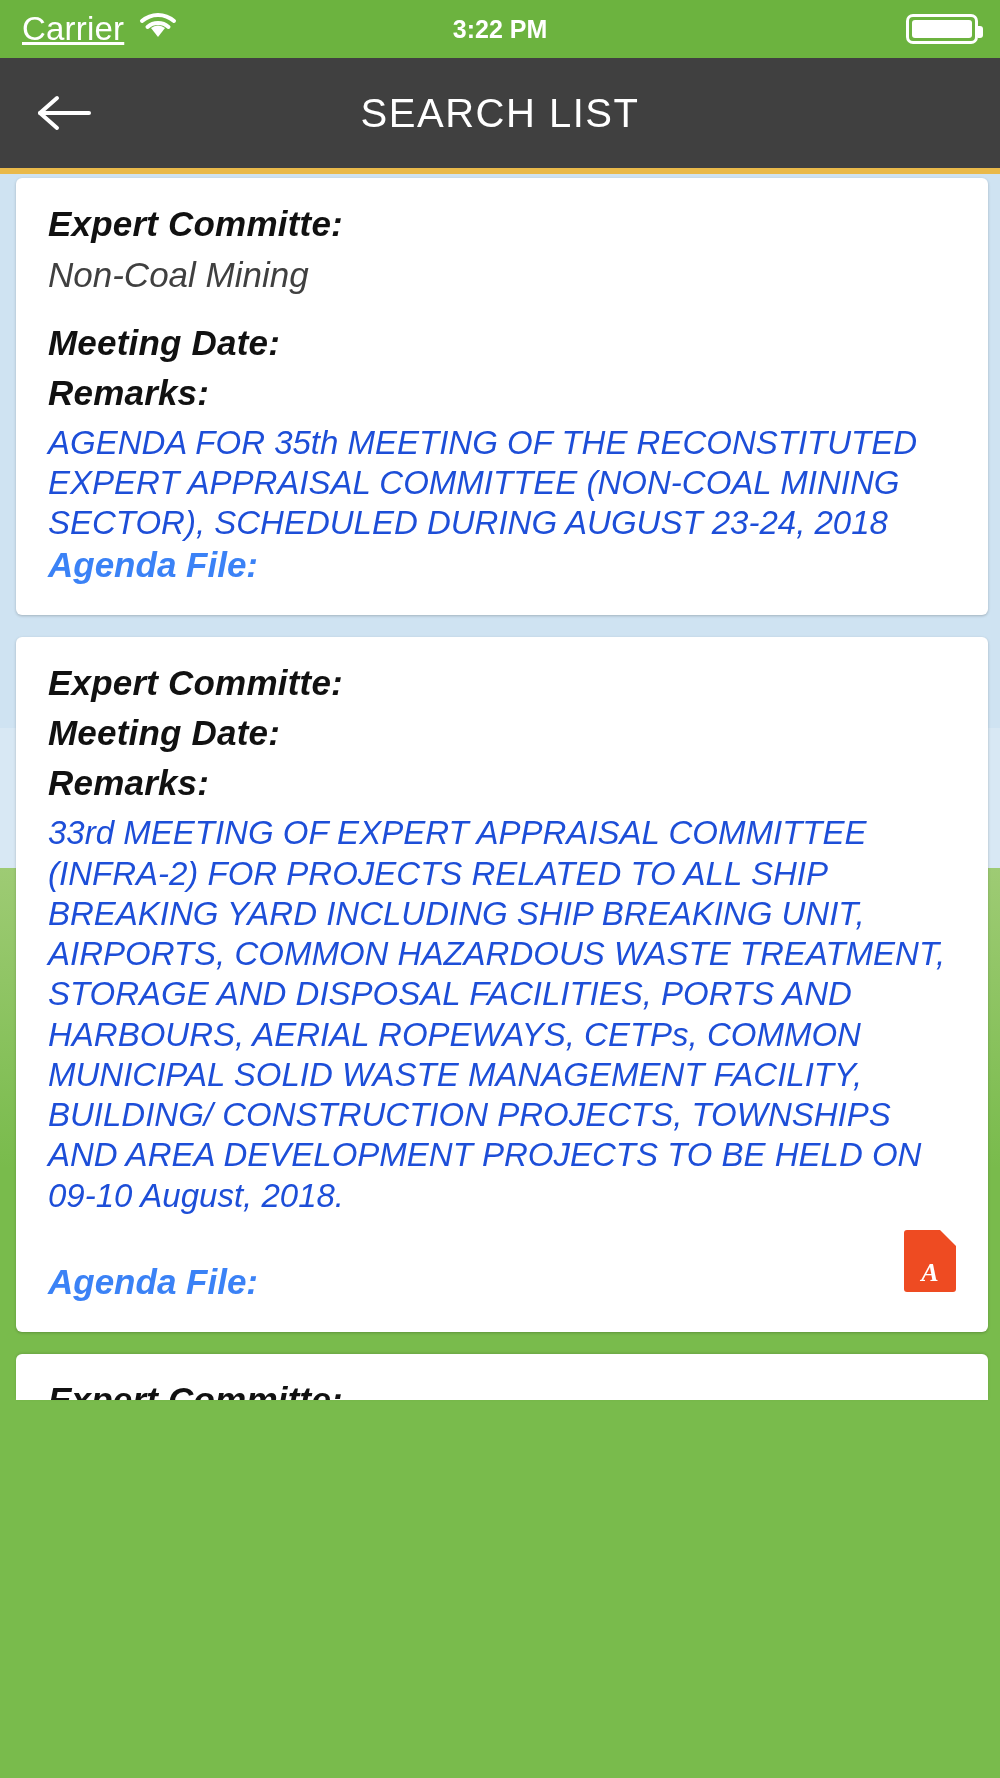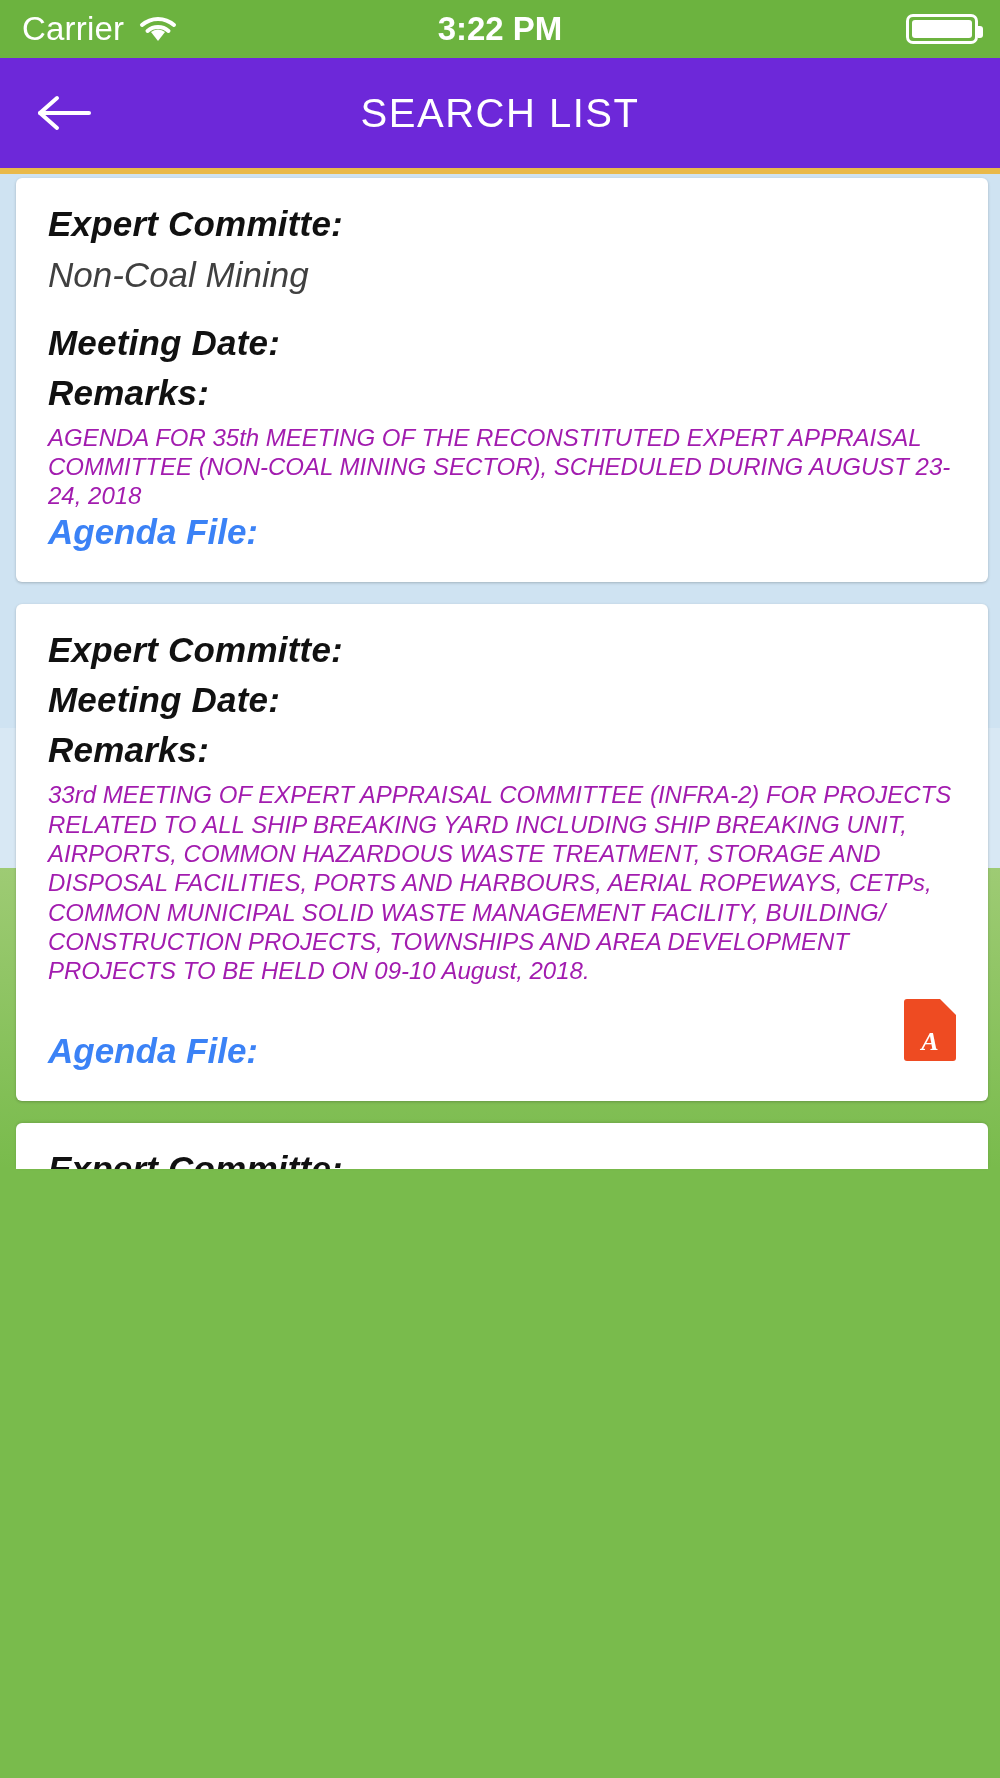--- a/index.html
+++ b/index.html
@@ -26,7 +26,7 @@
     flex:0 0 auto;
     position:relative;
   }
-  .status-left { display:flex; align-items:flex-end; gap:14px; }
+  .status-left { display:flex; align-items:flex-start; gap:14px;text-decoration:underline; }
   .carrier { font-size:33px; letter-spacing:0.2px; }
   .wifi-icon { display:block; }
   .status-time {

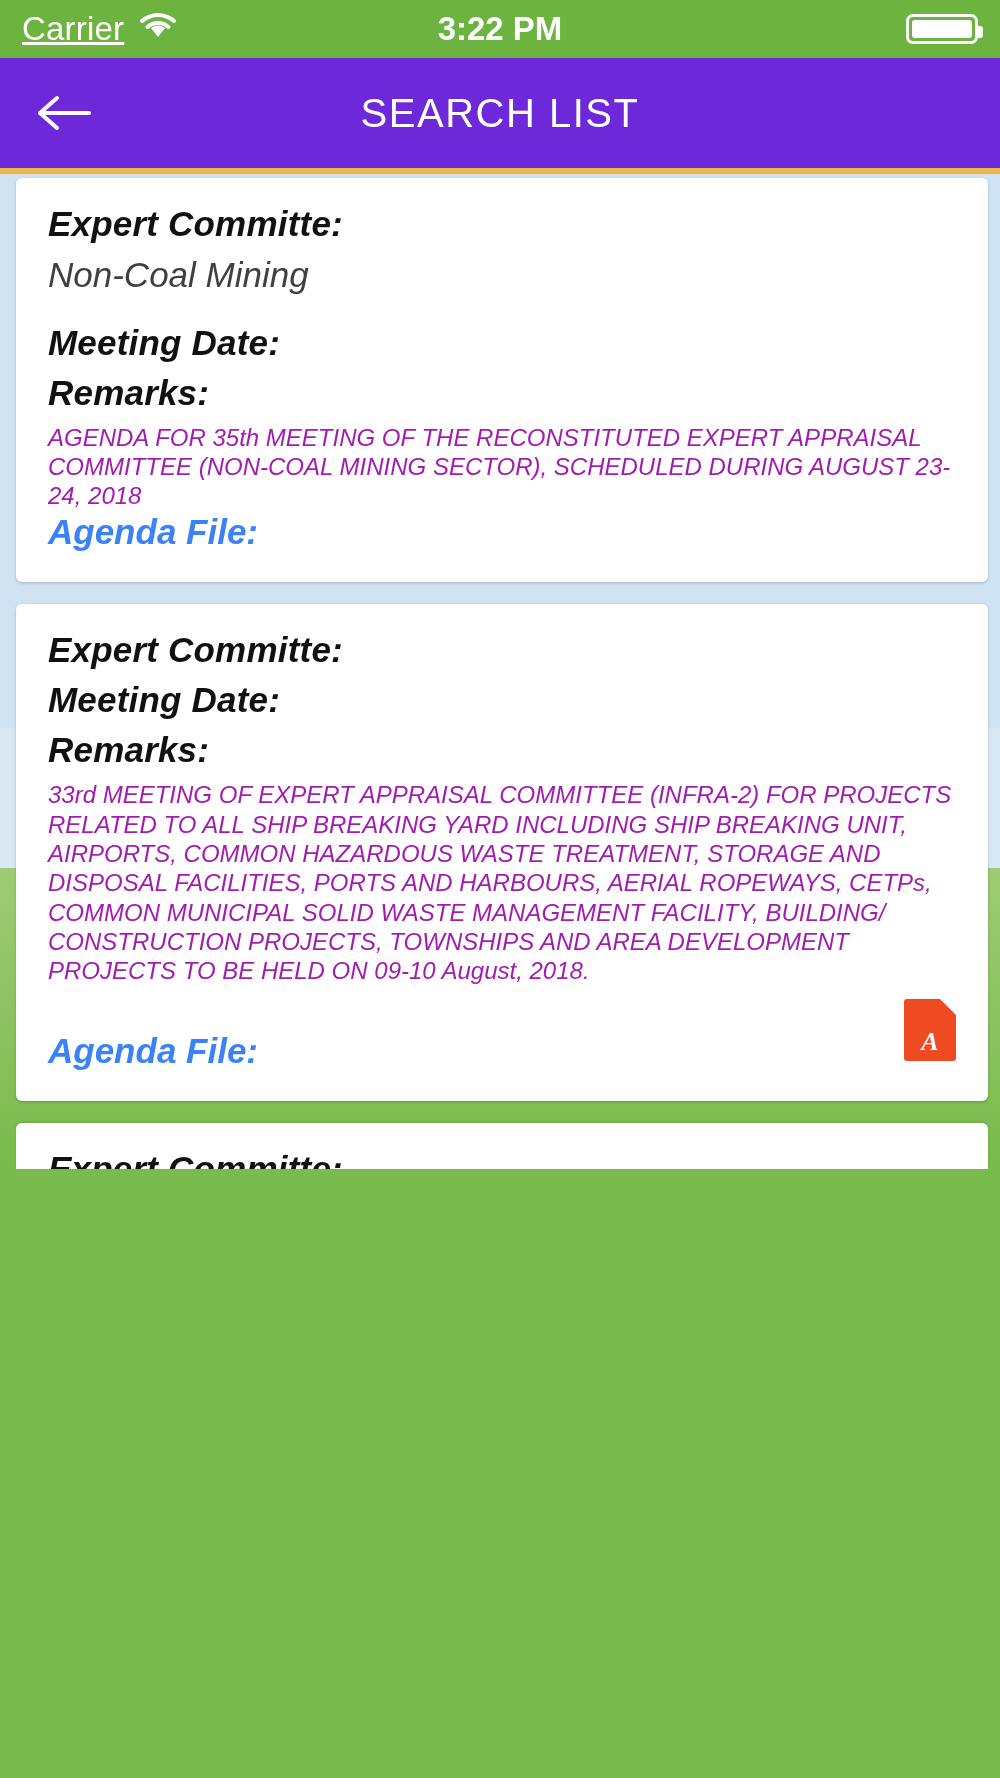--- a/index.html
+++ b/index.html
@@ -32,7 +32,7 @@
   .status-time {
     position:absolute; left:0; right:0;
     text-align:center;
-    font-size:33px; font-weight:bold;
+    font-size:25px; font-weight:bold;
     pointer-events:none;
   }
   .status-right { margin-left:auto; display:flex; align-items:center; }

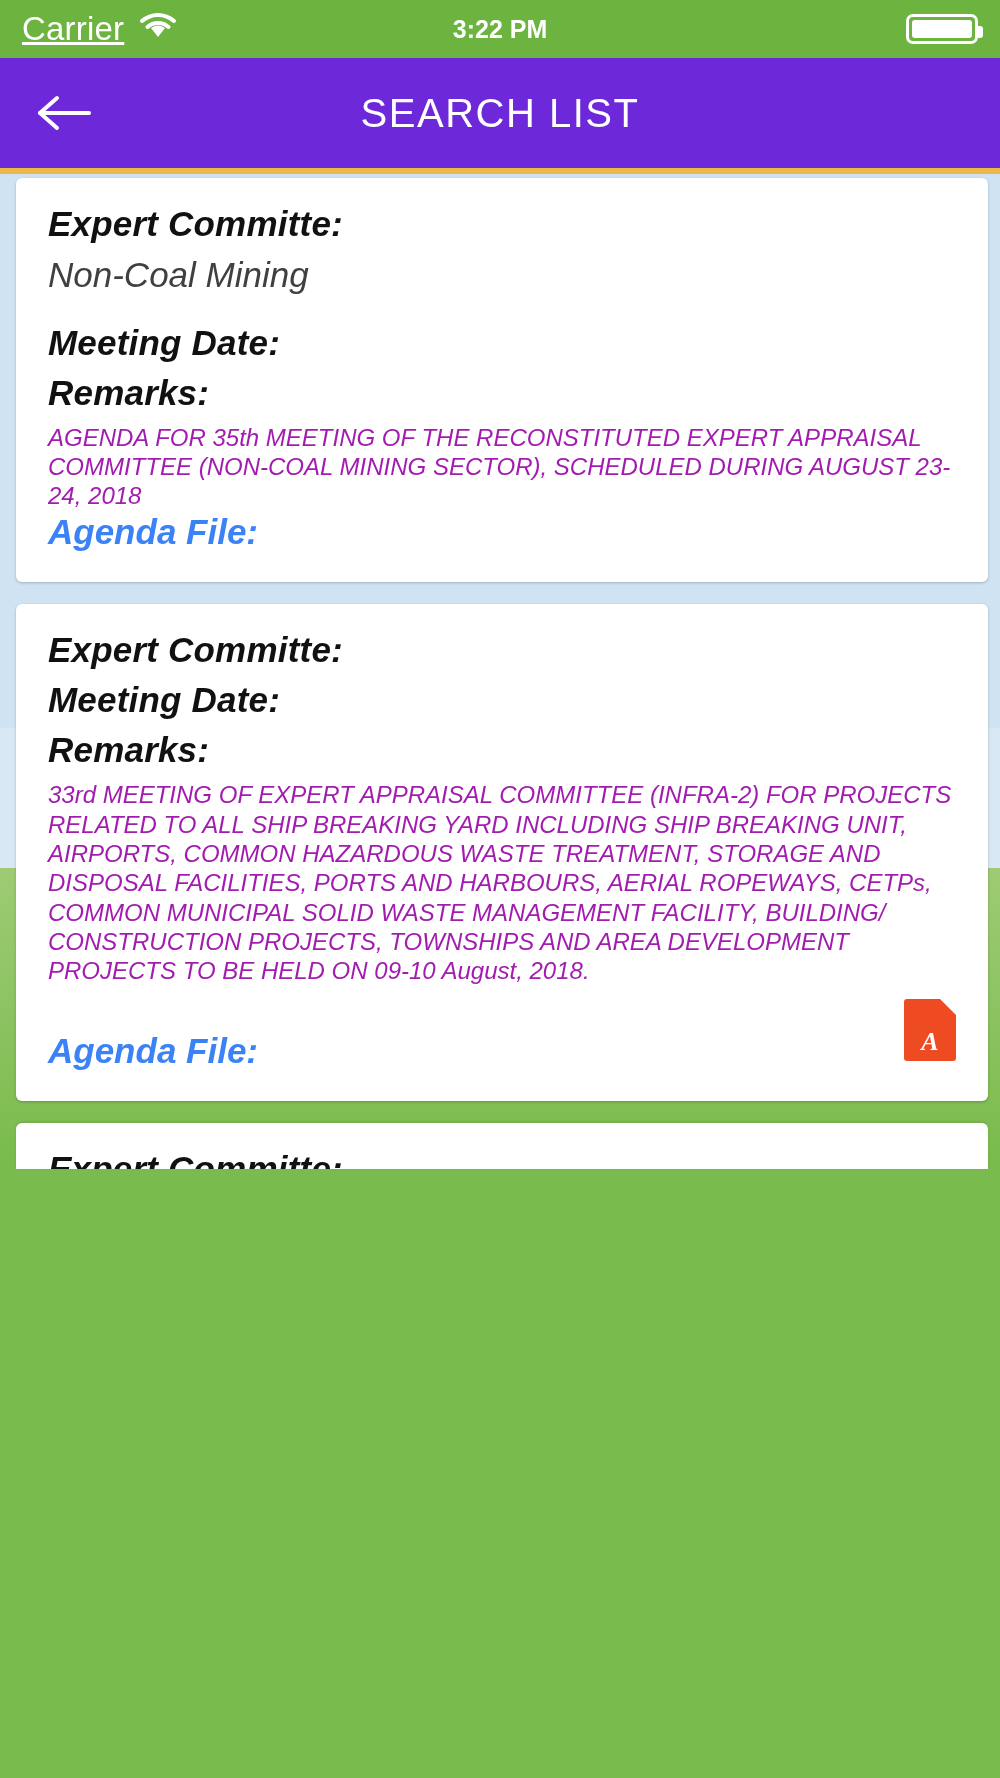--- a/index.html
+++ b/index.html
@@ -56,7 +56,7 @@
   
   .nav-bar {
     height:110px;
-    background:#6d28d9;
+    background:#404040;
     display:flex; align-items:center;
     padding:0 30px;
     position:relative;

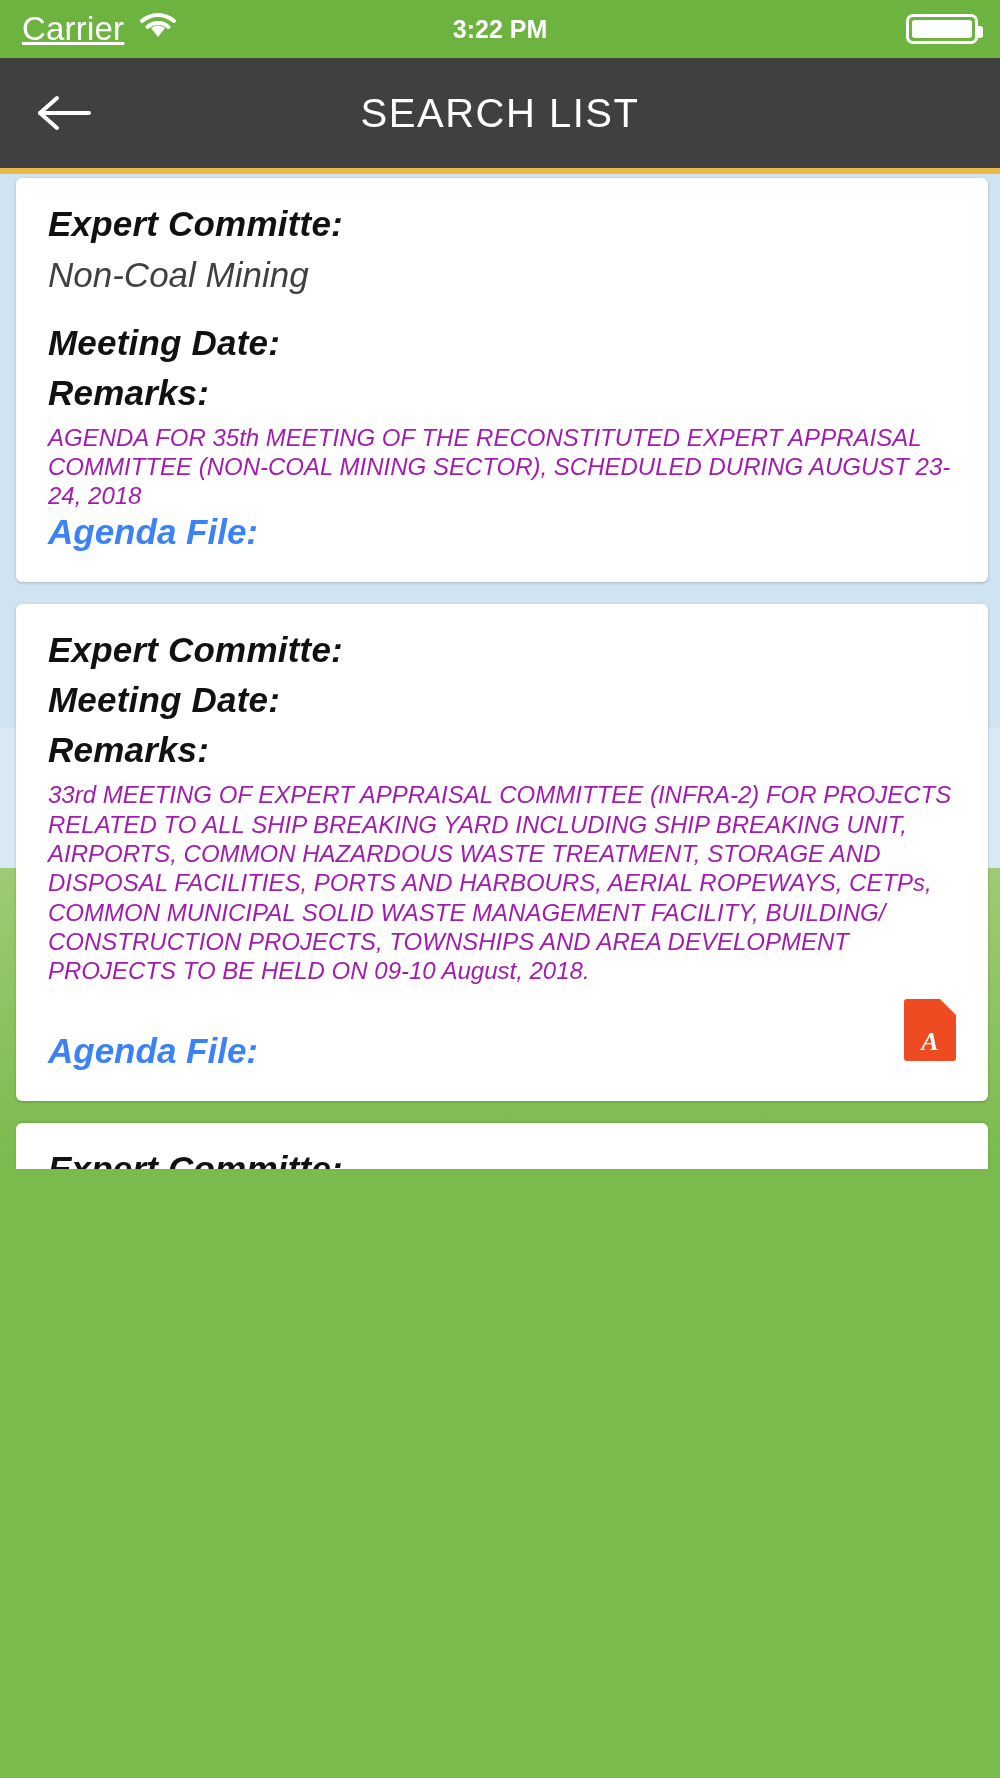--- a/index.html
+++ b/index.html
@@ -108,8 +108,8 @@
     margin-bottom:26px;
   }
   .remarks-value {
-    font-size:24px;
-    color:#a21caf;
+    font-size:33px;
+    color:#1d4ed8;
     line-height:1.22;
     margin-bottom:14px;
     white-space:pre-line;

